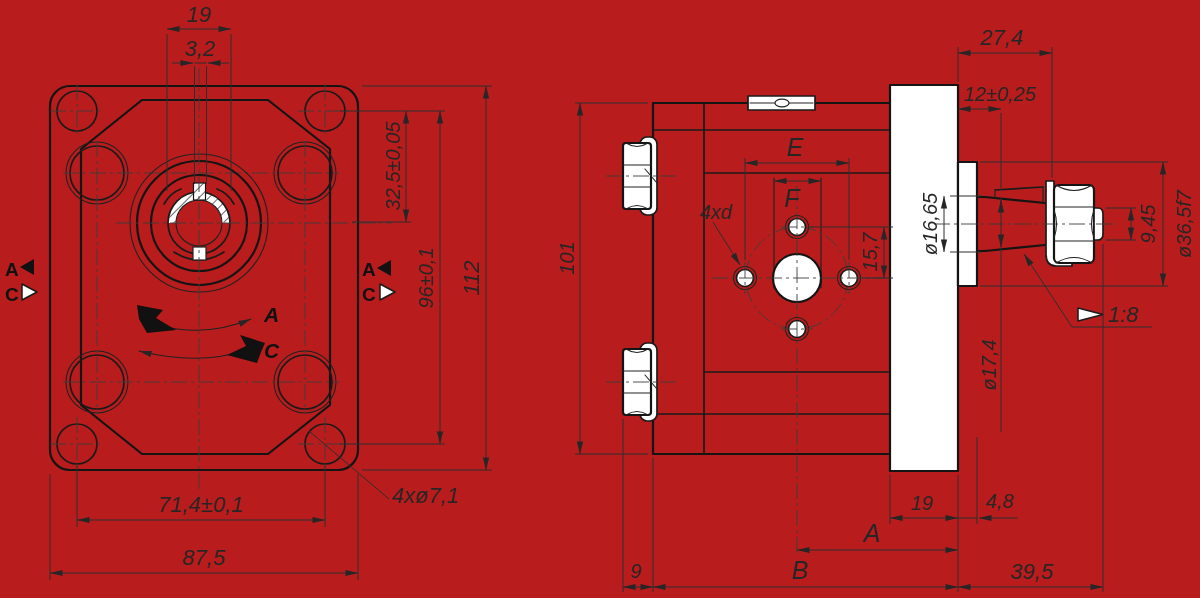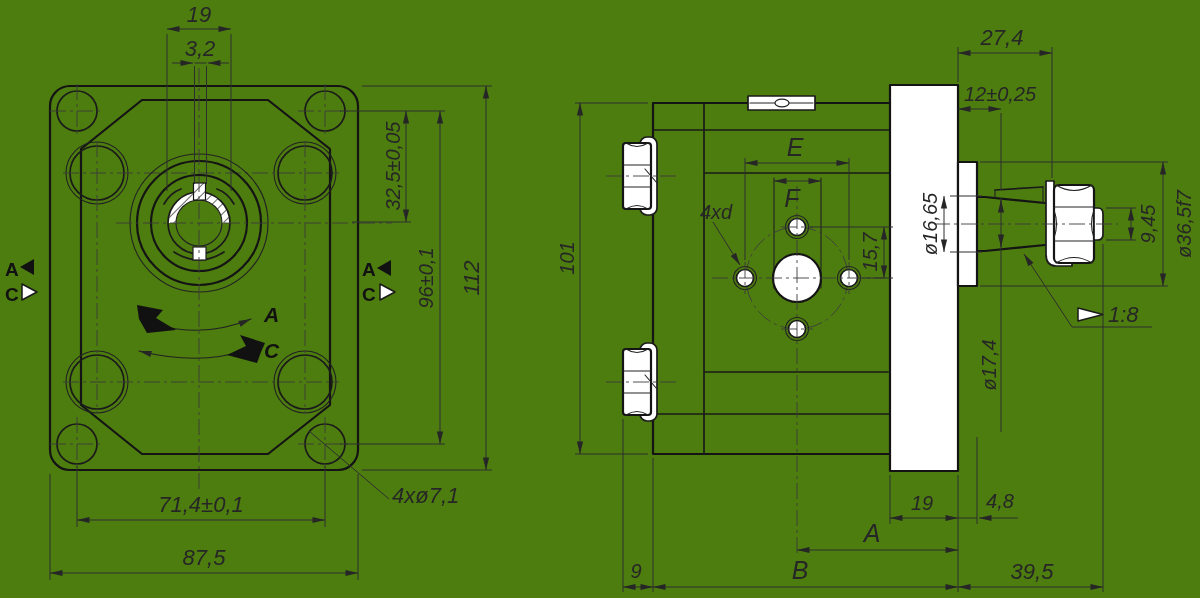--- a/index.html
+++ b/index.html
@@ -3,7 +3,7 @@
 <meta charset="utf-8">
 <style>
   html,body{margin:0;padding:0;background:#e9e9e9;}
-  .page{width:1200px;height:598px;background:#4d7c0f;position:relative;overflow:hidden;
+  .page{width:1200px;height:598px;background:#b91c1c;position:relative;overflow:hidden;
         font-family:"Liberation Sans",sans-serif;}
   svg{display:block;}
   .ol{fill:none;stroke:#141414;stroke-width:2.2;stroke-linejoin:round;stroke-linecap:round;}

